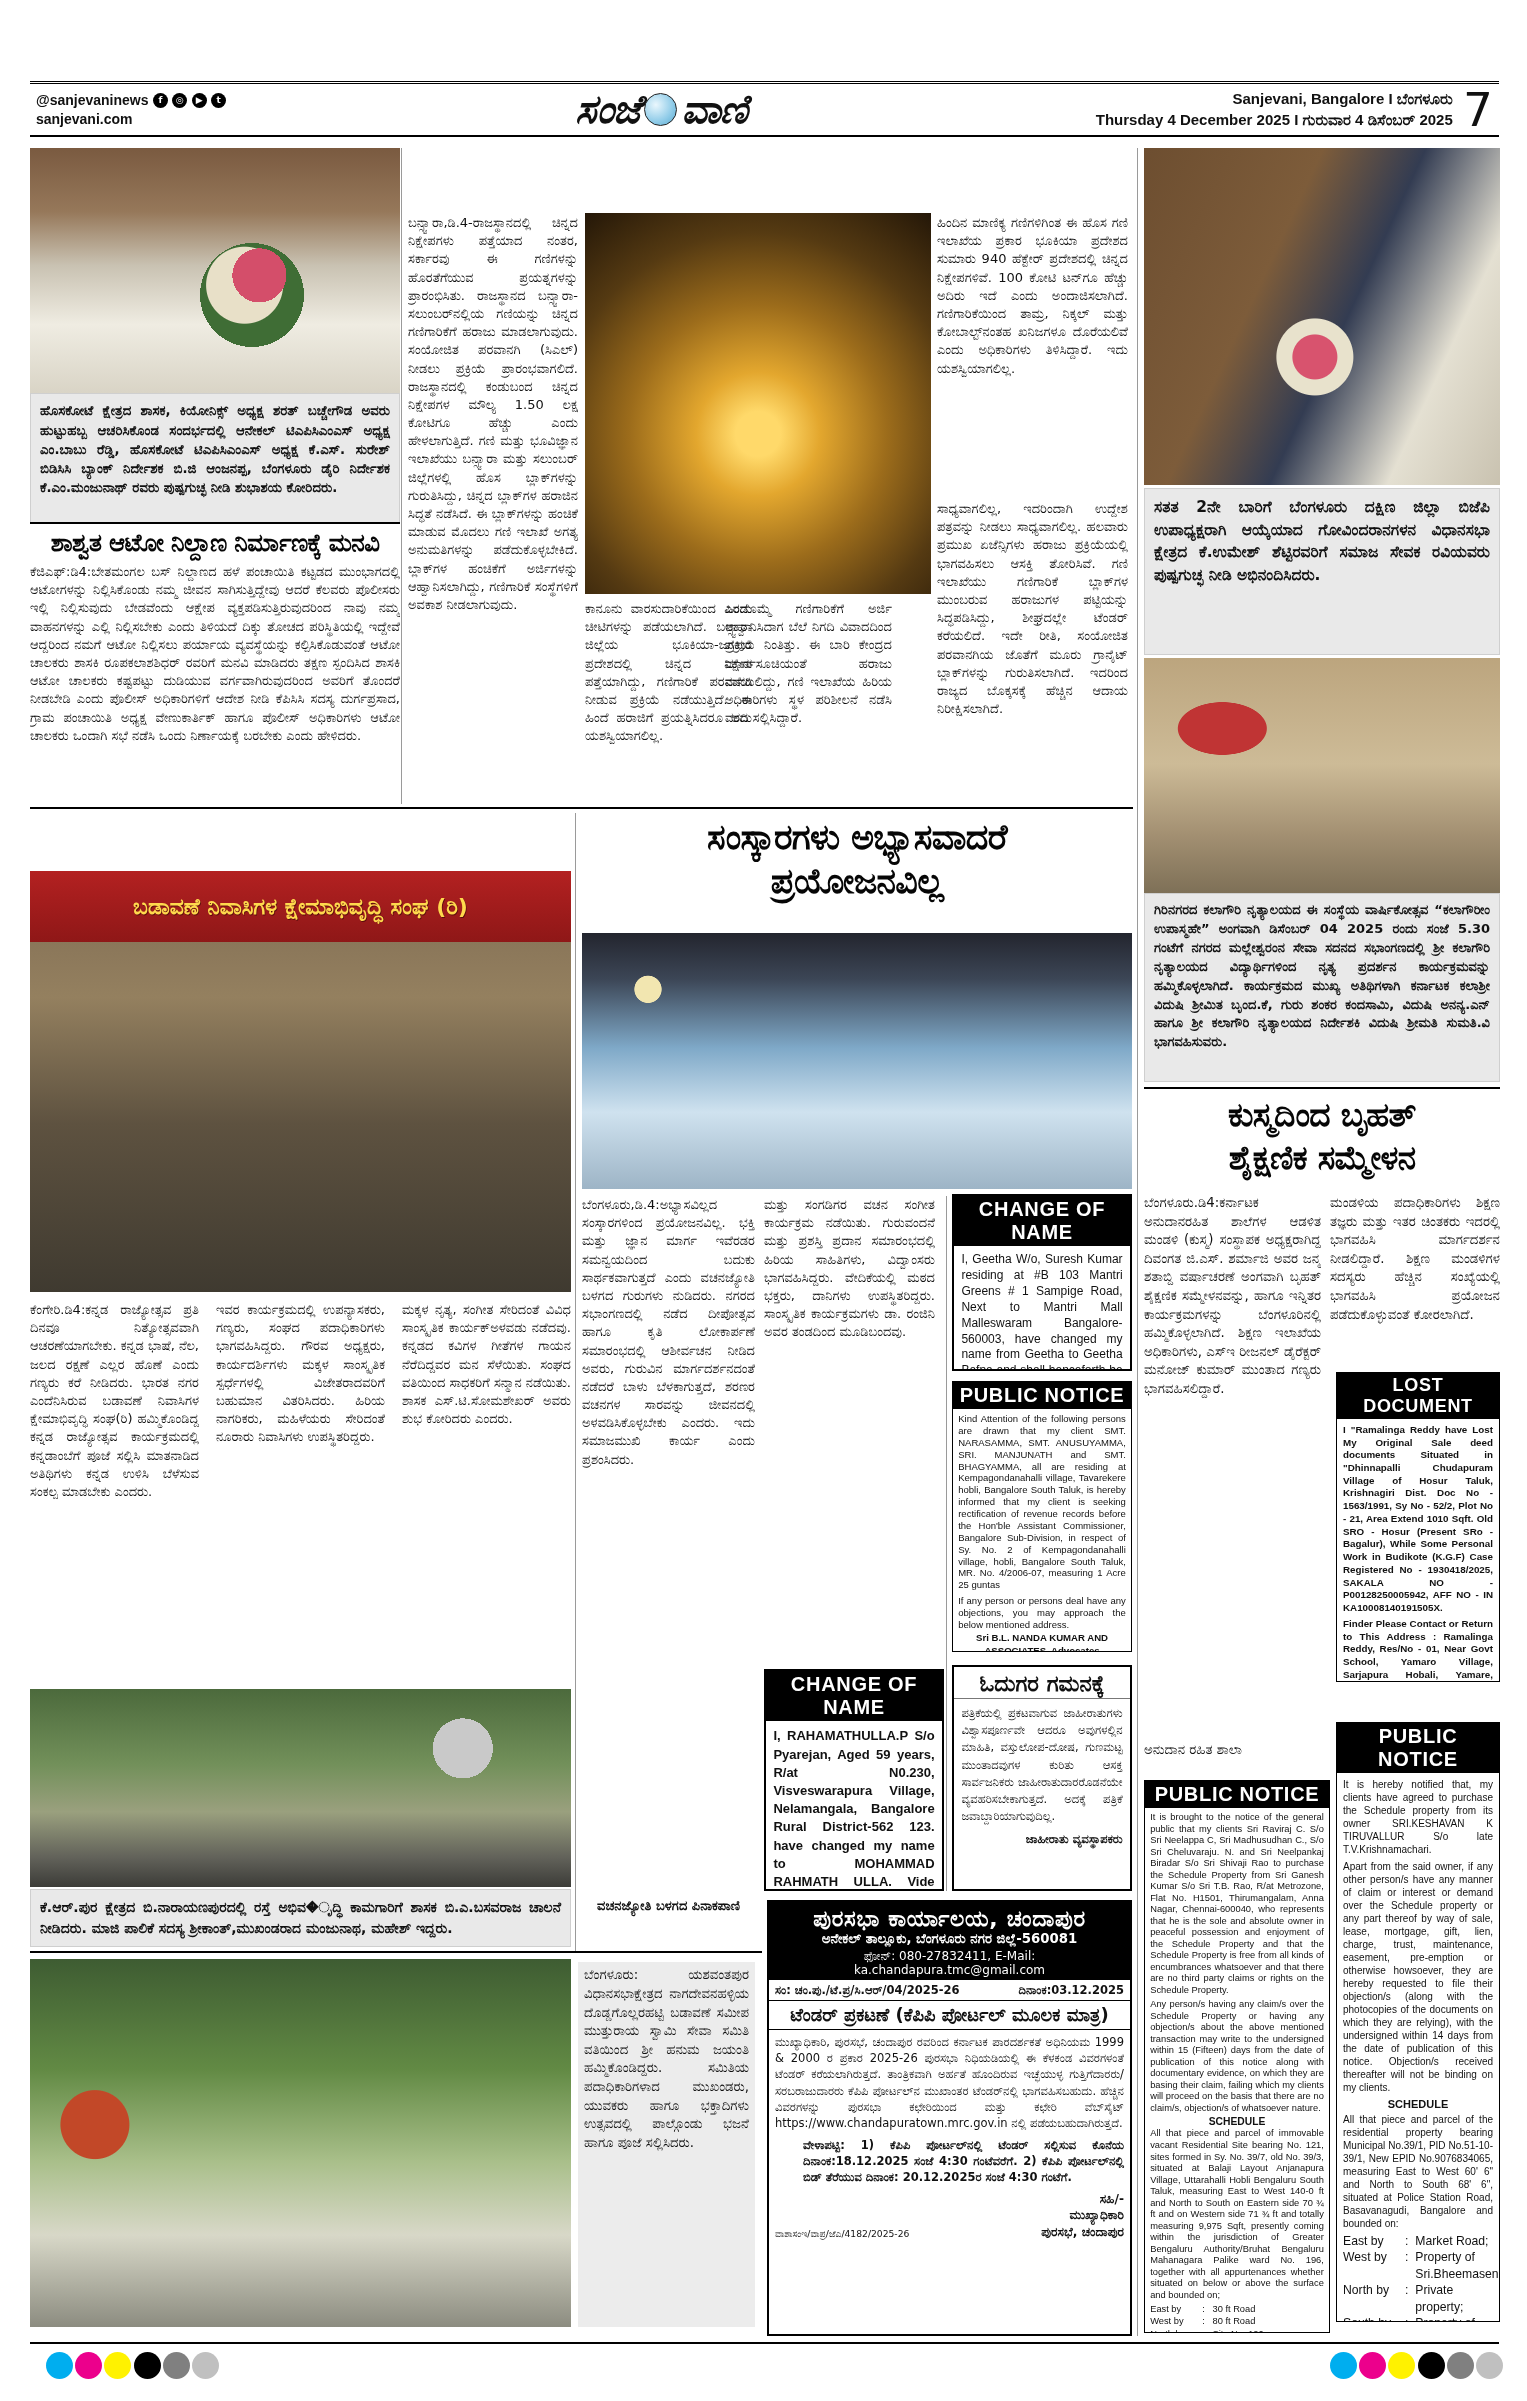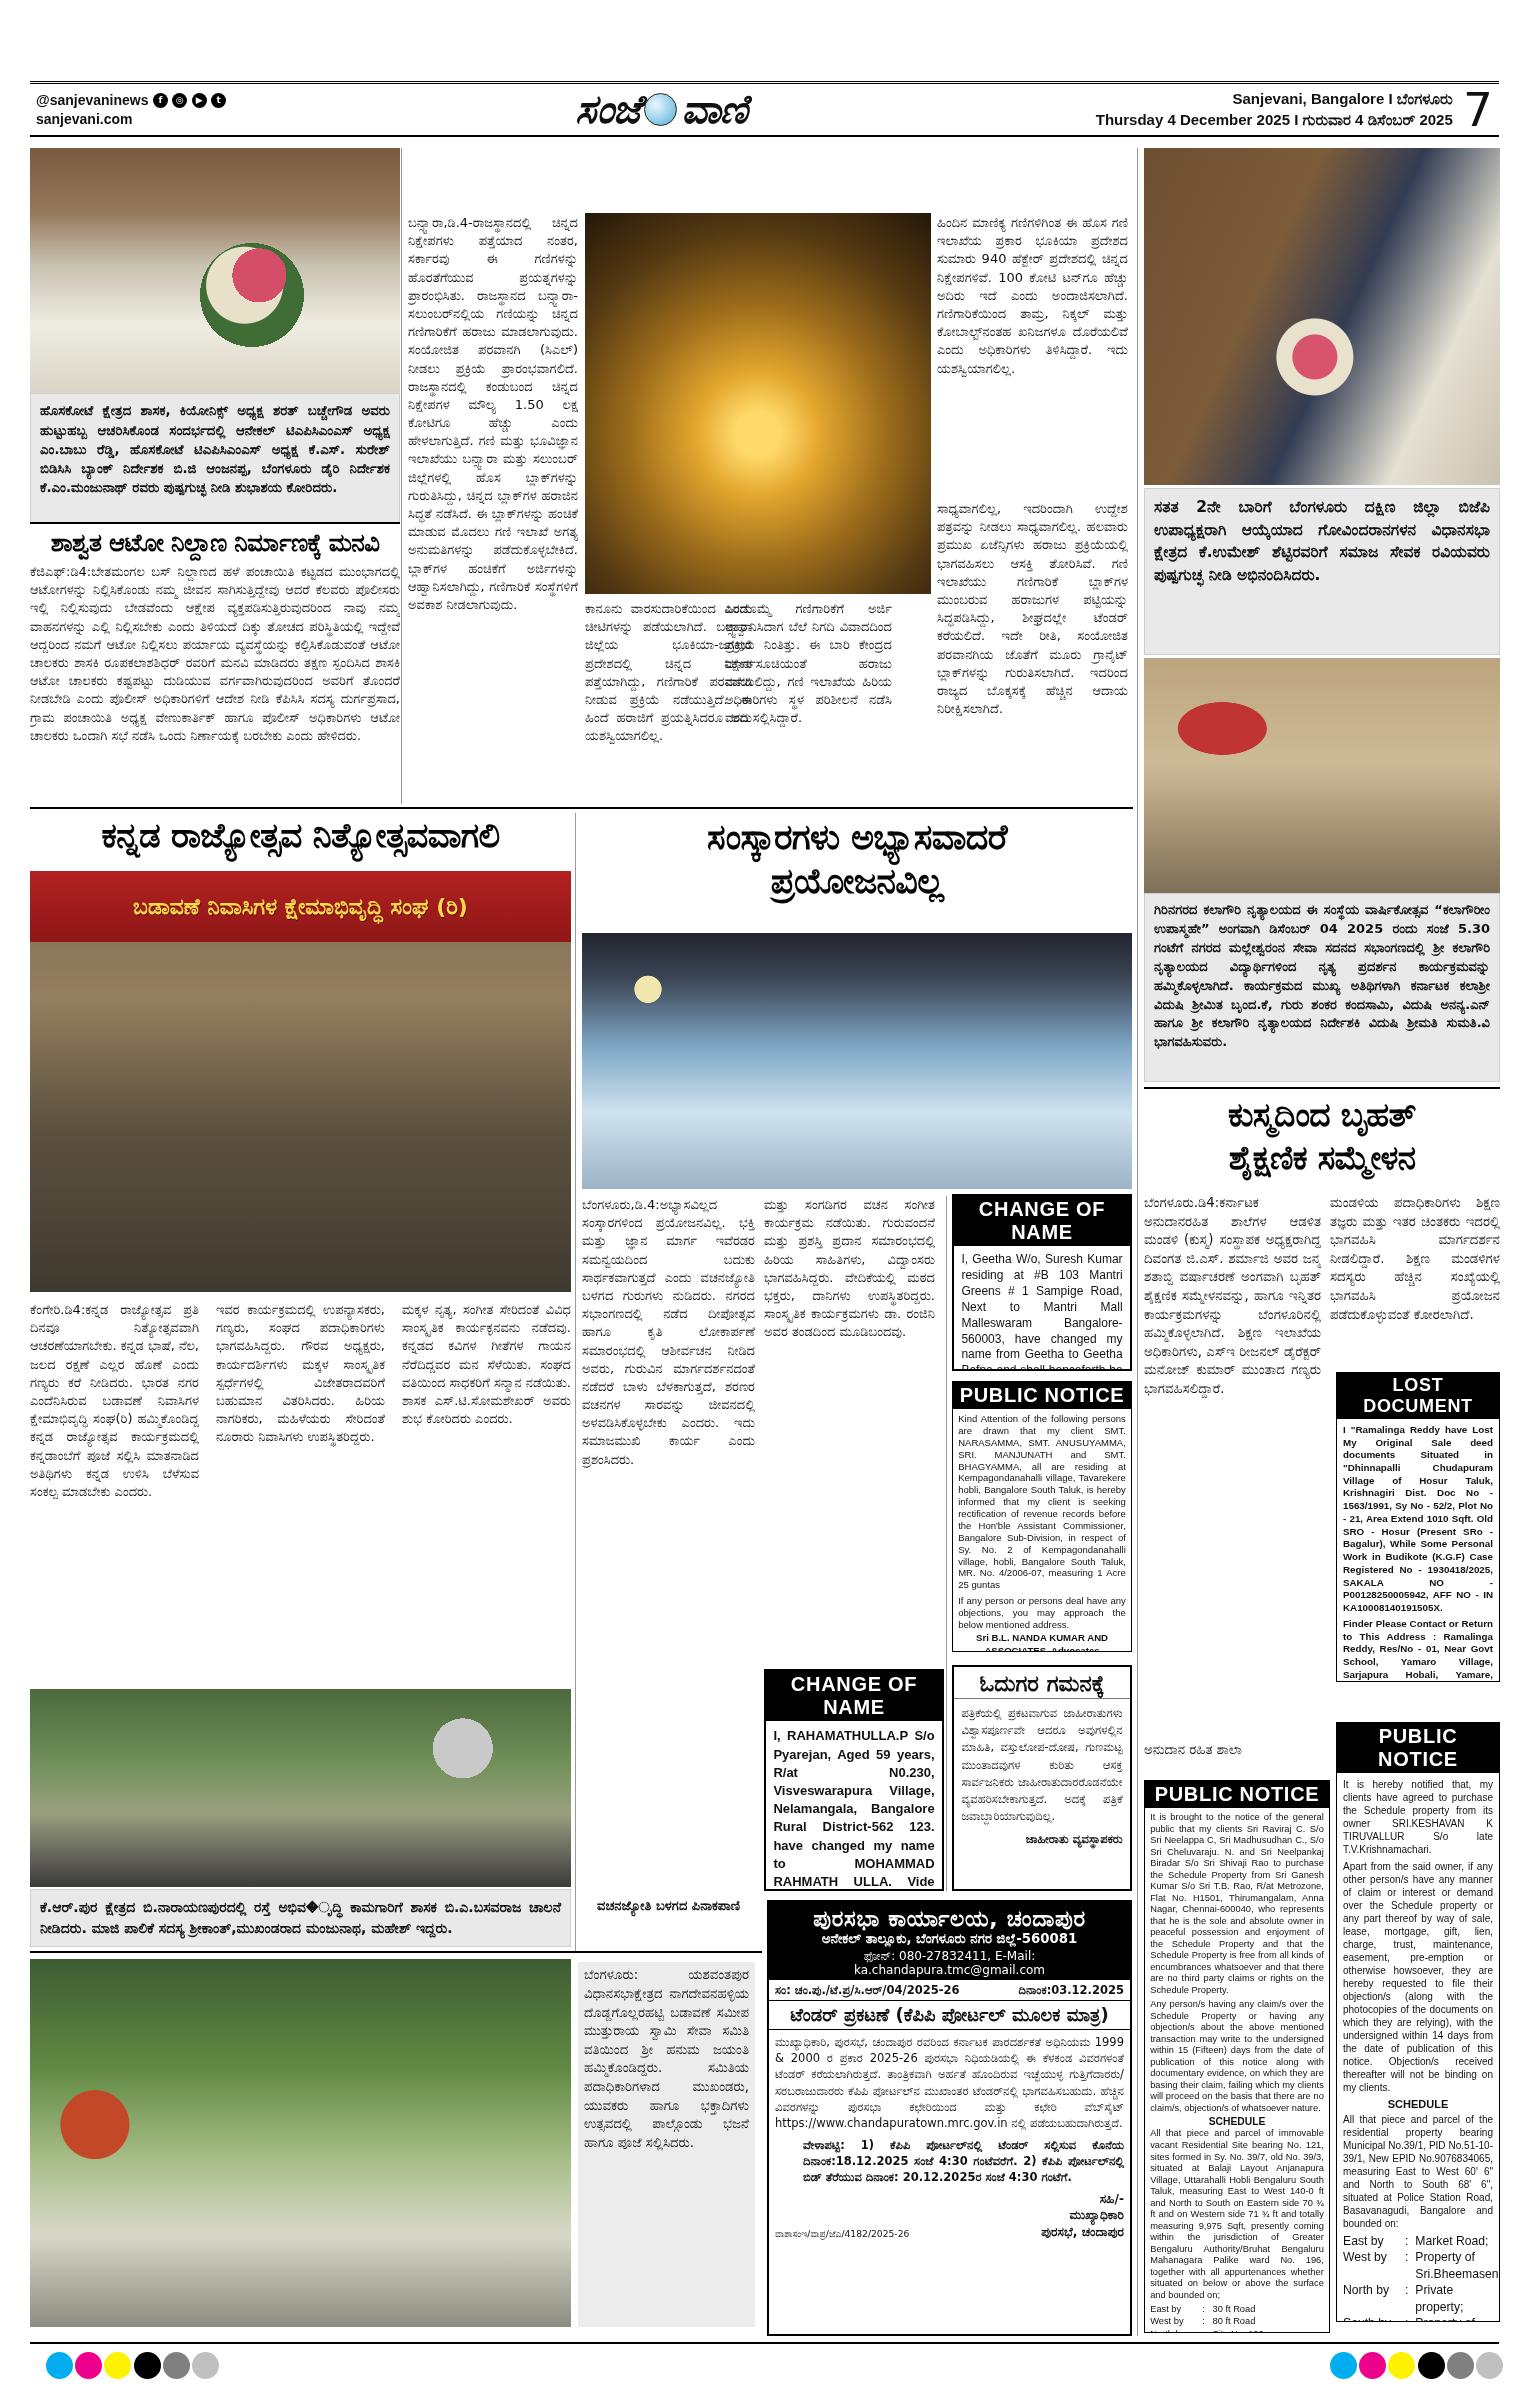--- a/index.html
+++ b/index.html
@@ -152,7 +152,6 @@
   <div class="caption" style="left:1144px;top:893px;width:356px;height:189px;font-size:13px;">ಗಿರಿನಗರದ ಕಲಾಗೌರಿ ನೃತ್ಯಾಲಯದ ಈ ಸಂಸ್ಥೆಯ ವಾರ್ಷಿಕೋತ್ಸವ “ಕಲಾಗೌರೀಂ ಉಪಾಸ್ಮಹೇ” ಅಂಗವಾಗಿ ಡಿಸೆಂಬರ್ 04 2025 ರಂದು ಸಂಜೆ 5.30 ಗಂಟೆಗೆ ನಗರದ ಮಲ್ಲೇಶ್ವರಂನ ಸೇವಾ ಸದನದ ಸಭಾಂಗಣದಲ್ಲಿ ಶ್ರೀ ಕಲಾಗೌರಿ ನೃತ್ಯಾಲಯದ ವಿದ್ಯಾರ್ಥಿಗಳಿಂದ ನೃತ್ಯ ಪ್ರದರ್ಶನ ಕಾರ್ಯಕ್ರಮವನ್ನು ಹಮ್ಮಿಕೊಳ್ಳಲಾಗಿದೆ. ಕಾರ್ಯಕ್ರಮದ ಮುಖ್ಯ ಅತಿಥಿಗಳಾಗಿ ಕರ್ನಾಟಕ ಕಲಾಶ್ರೀ ವಿದುಷಿ ಶ್ರೀಮಿತ ಬೃಂದ.ಕೆ, ಗುರು ಶಂಕರ ಕಂದಸಾಮಿ, ವಿದುಷಿ ಅನನ್ಯ.ಎನ್ ಹಾಗೂ ಶ್ರೀ ಕಲಾಗೌರಿ ನೃತ್ಯಾಲಯದ ನಿರ್ದೇಶಕಿ ವಿದುಷಿ ಶ್ರೀಮತಿ ಸುಮತಿ.ವಿ ಭಾಗವಹಿಸುವರು.</div>
 
   <div class="hrule" style="left:30px;top:807px;width:1103px;height:2.2px;"></div>
-  <div class="headline" style="left:30px;top:815px;width:541px;font-size:34px;">ಕನ್ನಡ ರಾಜ್ಯೋತ್ಸವ ನಿತ್ಯೋತ್ಸವವಾಗಲಿ</div>
   <div class="photo photo-rajyotsava" style="left:30px;top:871px;width:541px;height:421px;">
     <div class="banner-strip">ಬಡಾವಣೆ ನಿವಾಸಿಗಳ ಕ್ಷೇಮಾಭಿವೃದ್ಧಿ ಸಂಘ (ರಿ)</div>
   </div>

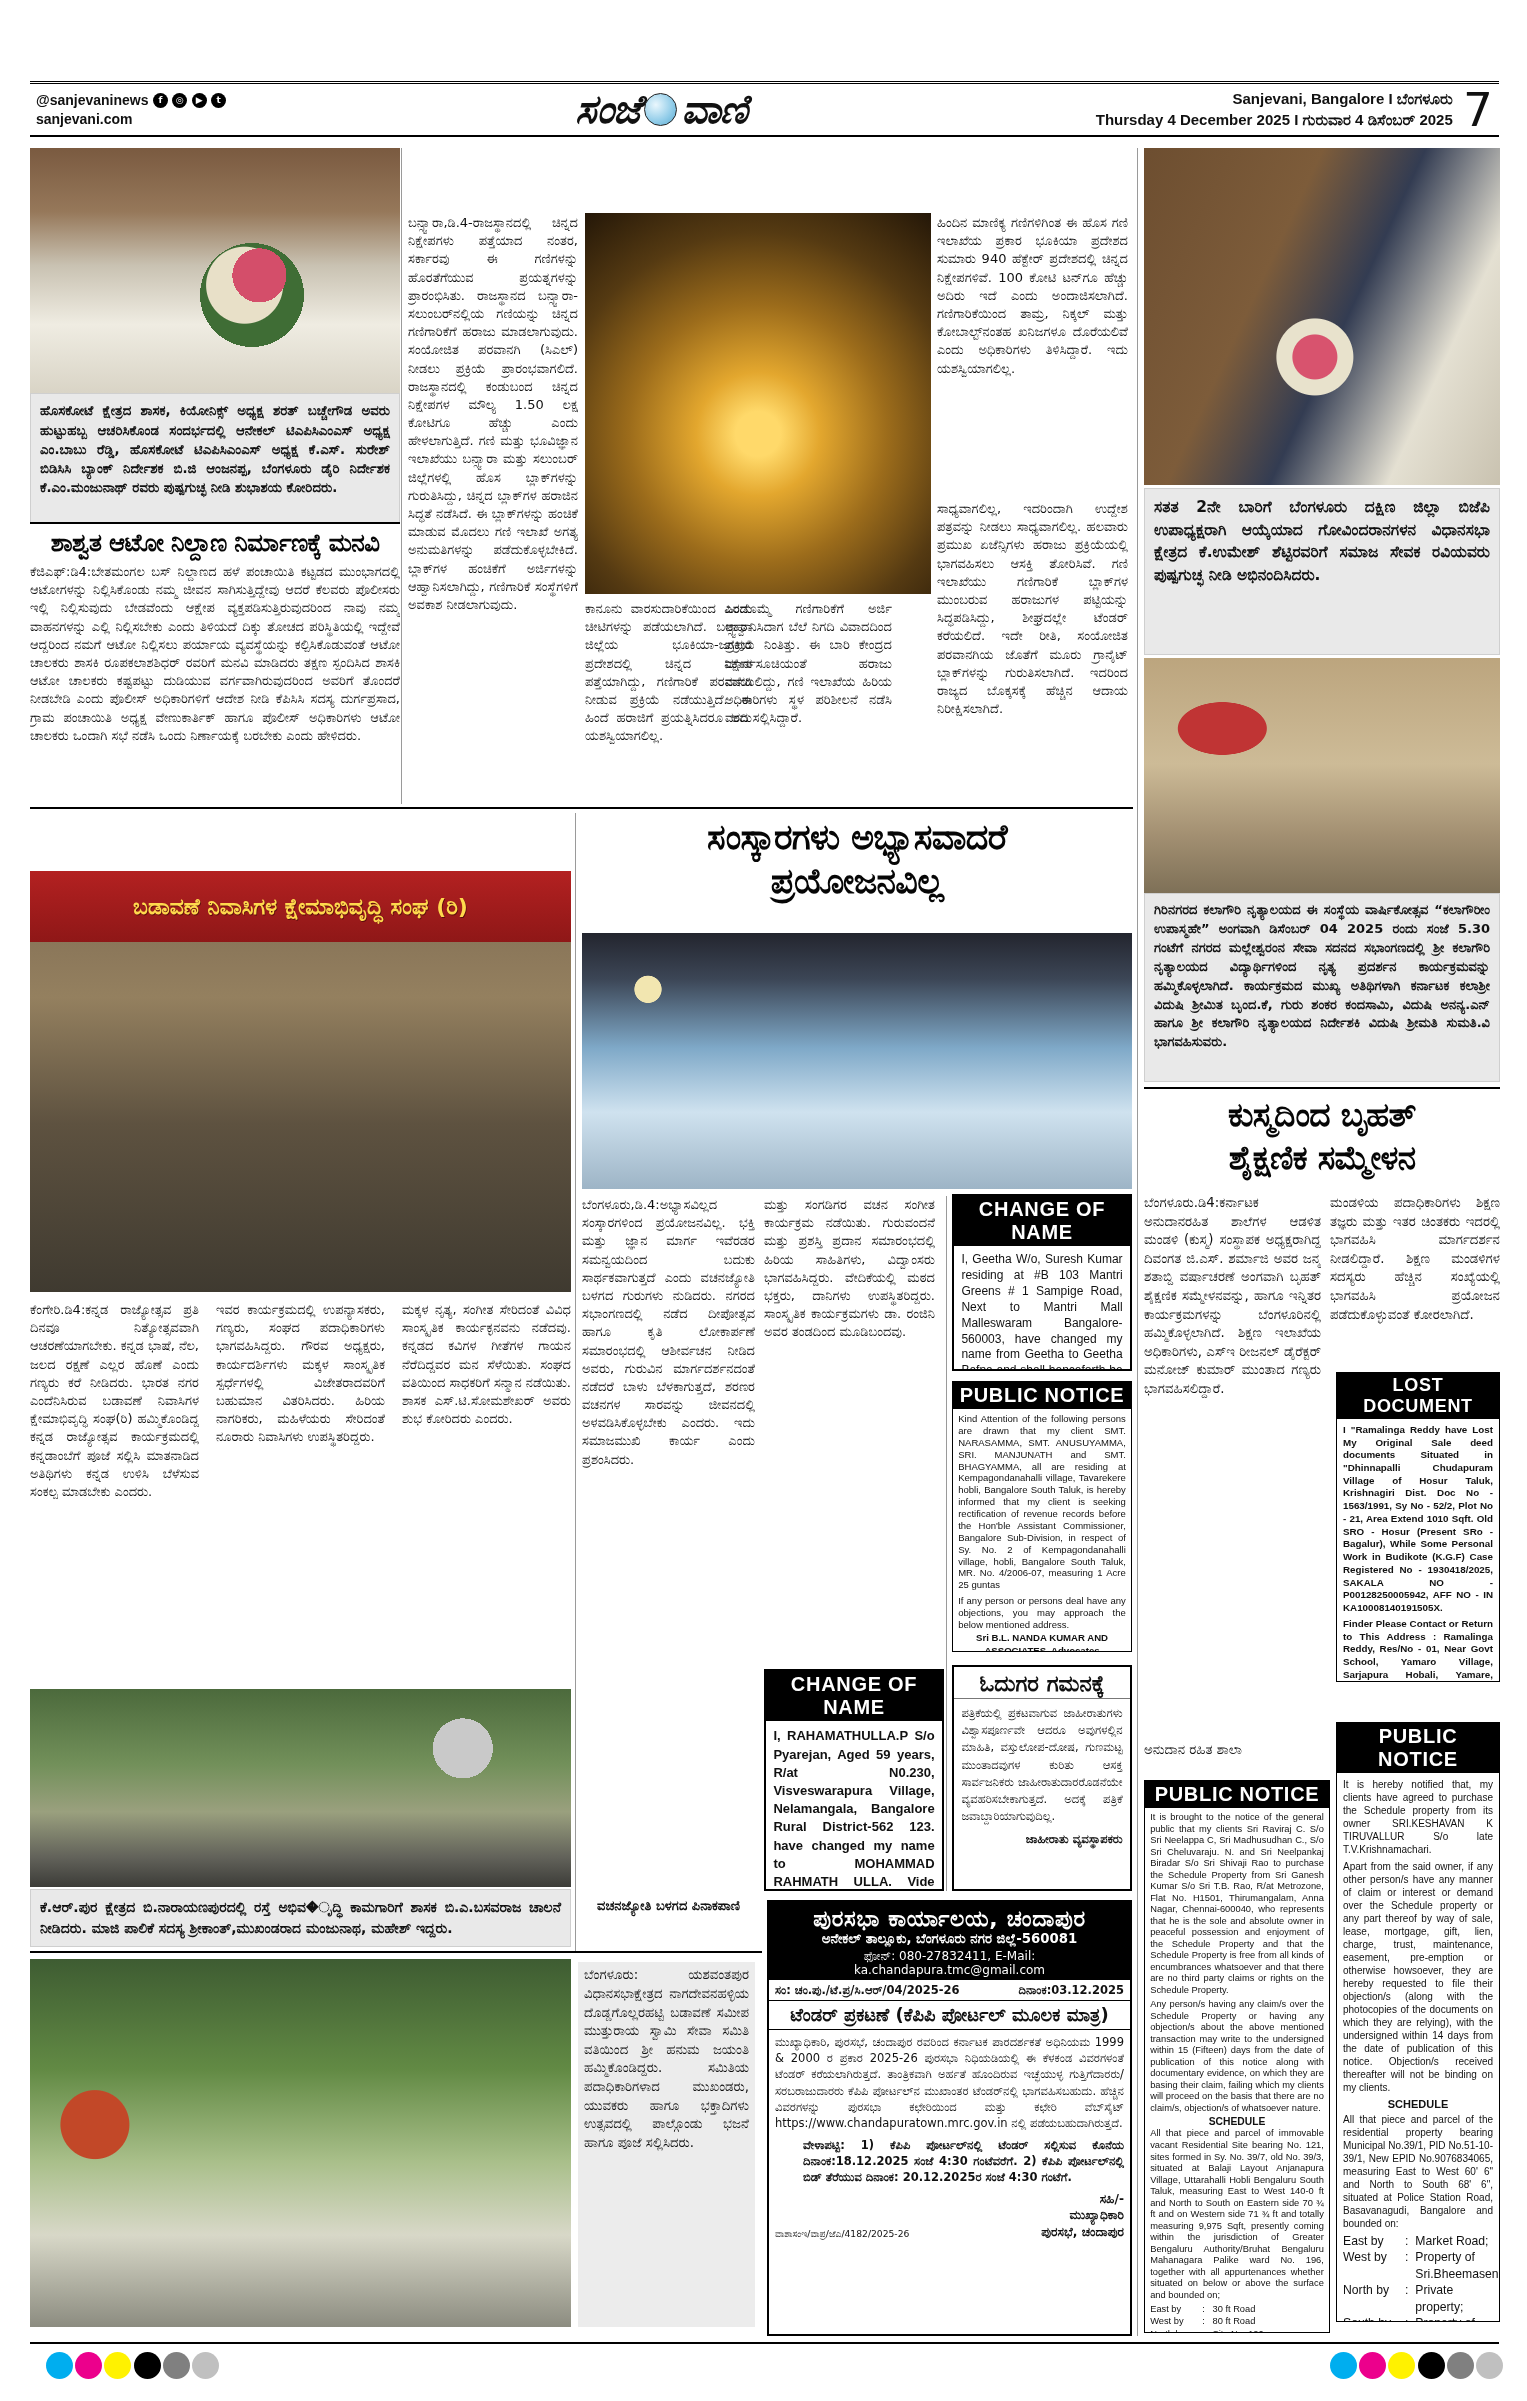--- a/index.html
+++ b/index.html
@@ -157,7 +157,7 @@
   </div>
   <div class="abs body-text" style="left:30px;top:1301px;width:169px;height:375px;overflow:hidden;">ಕೆಂಗೇರಿ.ಡಿ4:ಕನ್ನಡ ರಾಜ್ಯೋತ್ಸವ ಪ್ರತಿ ದಿನವೂ ನಿತ್ಯೋತ್ಸವವಾಗಿ ಆಚರಣೆಯಾಗಬೇಕು. ಕನ್ನಡ ಭಾಷೆ, ನೆಲ, ಜಲದ ರಕ್ಷಣೆ ಎಲ್ಲರ ಹೊಣೆ ಎಂದು ಗಣ್ಯರು ಕರೆ ನೀಡಿದರು. ಭಾರತ ನಗರ ಎಂದೆನಿಸಿರುವ ಬಡಾವಣೆ ನಿವಾಸಿಗಳ ಕ್ಷೇಮಾಭಿವೃದ್ಧಿ ಸಂಘ(ರಿ) ಹಮ್ಮಿಕೊಂಡಿದ್ದ ಕನ್ನಡ ರಾಜ್ಯೋತ್ಸವ ಕಾರ್ಯಕ್ರಮದಲ್ಲಿ ಕನ್ನಡಾಂಬೆಗೆ ಪೂಜೆ ಸಲ್ಲಿಸಿ ಮಾತನಾಡಿದ ಅತಿಥಿಗಳು ಕನ್ನಡ ಉಳಿಸಿ ಬೆಳೆಸುವ ಸಂಕಲ್ಪ ಮಾಡಬೇಕು ಎಂದರು.</div>
   <div class="abs body-text" style="left:216px;top:1301px;width:169px;height:375px;overflow:hidden;">ಇವರ ಕಾರ್ಯಕ್ರಮದಲ್ಲಿ ಉಪನ್ಯಾಸಕರು, ಗಣ್ಯರು, ಸಂಘದ ಪದಾಧಿಕಾರಿಗಳು ಭಾಗವಹಿಸಿದ್ದರು. ಗೌರವ ಅಧ್ಯಕ್ಷರು, ಕಾರ್ಯದರ್ಶಿಗಳು ಮಕ್ಕಳ ಸಾಂಸ್ಕೃತಿಕ ಸ್ಪರ್ಧೆಗಳಲ್ಲಿ ವಿಜೇತರಾದವರಿಗೆ ಬಹುಮಾನ ವಿತರಿಸಿದರು. ಹಿರಿಯ ನಾಗರಿಕರು, ಮಹಿಳೆಯರು ಸೇರಿದಂತೆ ನೂರಾರು ನಿವಾಸಿಗಳು ಉಪಸ್ಥಿತರಿದ್ದರು.</div>
-  <div class="abs body-text" style="left:402px;top:1301px;width:169px;height:375px;overflow:hidden;">ಮಕ್ಕಳ ನೃತ್ಯ, ಸಂಗೀತ ಸೇರಿದಂತೆ ವಿವಿಧ ಸಾಂಸ್ಕೃತಿಕ ಕಾರ್ಯಕ್ಳನವನು ನಡೆದವು. ಕನ್ನಡದ ಕವಿಗಳ ಗೀತೆಗಳ ಗಾಯನ ನೆರೆದಿದ್ದವರ ಮನ ಸೆಳೆಯಿತು. ಸಂಘದ ವತಿಯಿಂದ ಸಾಧಕರಿಗೆ ಸನ್ಮಾನ ನಡೆಯಿತು. ಶಾಸಕ ಎಸ್.ಟಿ.ಸೋಮಶೇಖರ್ ಅವರು ಶುಭ ಕೋರಿದರು ಎಂದರು.</div>
+  <div class="abs body-text" style="left:402px;top:1301px;width:169px;height:375px;overflow:hidden;">ಮಕ್ಕಳ ನೃತ್ಯ, ಸಂಗೀತ ಸೇರಿದಂತೆ ವಿವಿಧ ಸಾಂಸ್ಕೃತಿಕ ಕಾರ್ಯಕ್ಅಳವಡು ನಡೆದವು. ಕನ್ನಡದ ಕವಿಗಳ ಗೀತೆಗಳ ಗಾಯನ ನೆರೆದಿದ್ದವರ ಮನ ಸೆಳೆಯಿತು. ಸಂಘದ ವತಿಯಿಂದ ಸಾಧಕರಿಗೆ ಸನ್ಮಾನ ನಡೆಯಿತು. ಶಾಸಕ ಎಸ್.ಟಿ.ಸೋಮಶೇಖರ್ ಅವರು ಶುಭ ಕೋರಿದರು ಎಂದರು.</div>
 
   <div class="vrule" style="left:575px;top:813px;height:1138px;"></div>
   <div class="headline" style="left:582px;top:816px;width:550px;font-size:35px;line-height:1.25;">

